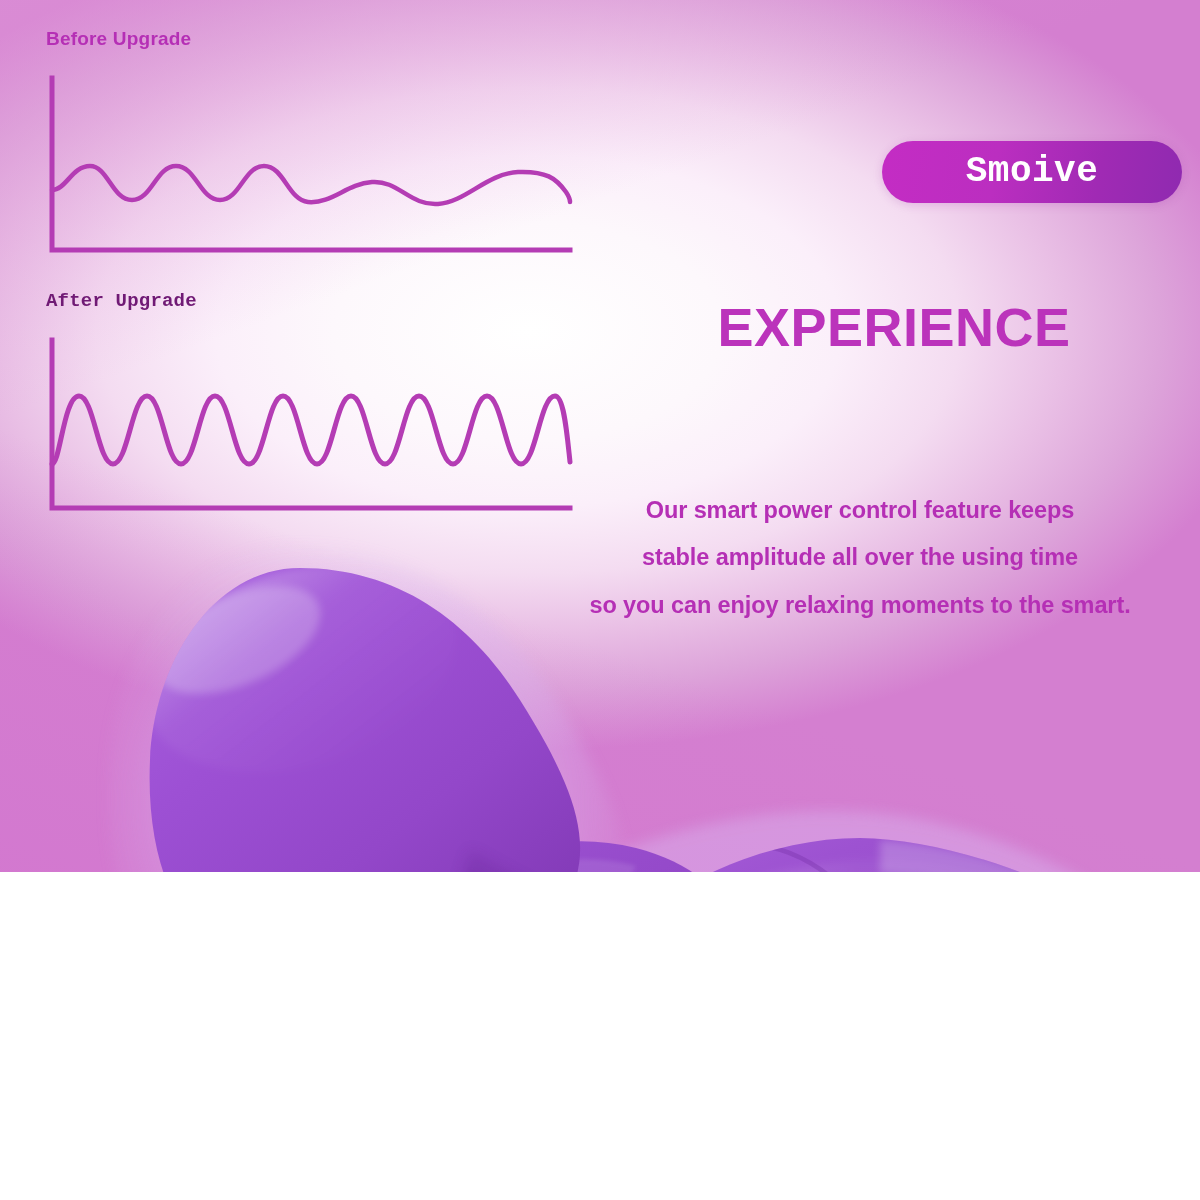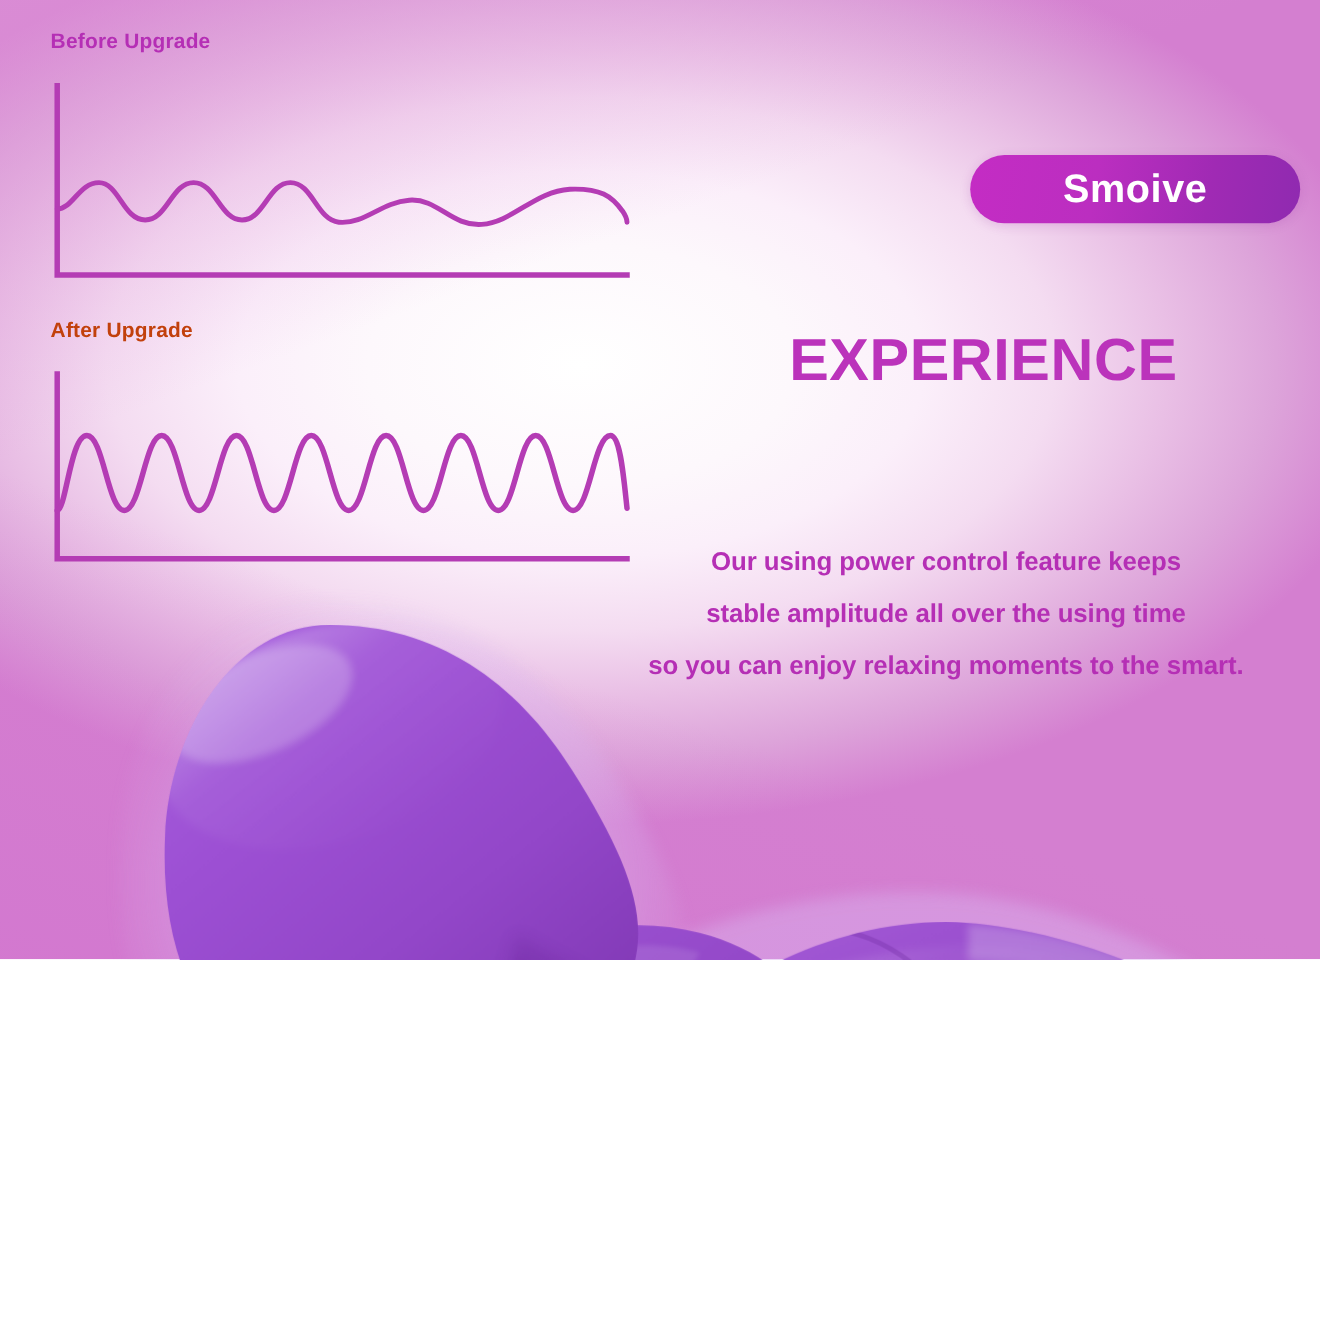--- a/index.html
+++ b/index.html
@@ -308,7 +308,7 @@
     </svg>
   </div>
 
-  <div class="badge" style="background:linear-gradient(100deg,#c42cc4 0%,#bb2ec0 38%,#a02ab4 72%,#8f2ab0 100%);">
+  <div class="badge" style="background:linear-gradient(100deg,#c42cc4 0%,#bb2ec0 38%,#a02ab4 72%,#8f2ab0 100%);font-family:Liberation Mono, monospace;">
     <span class="badge-text">Smoive</span>
   </div>
 

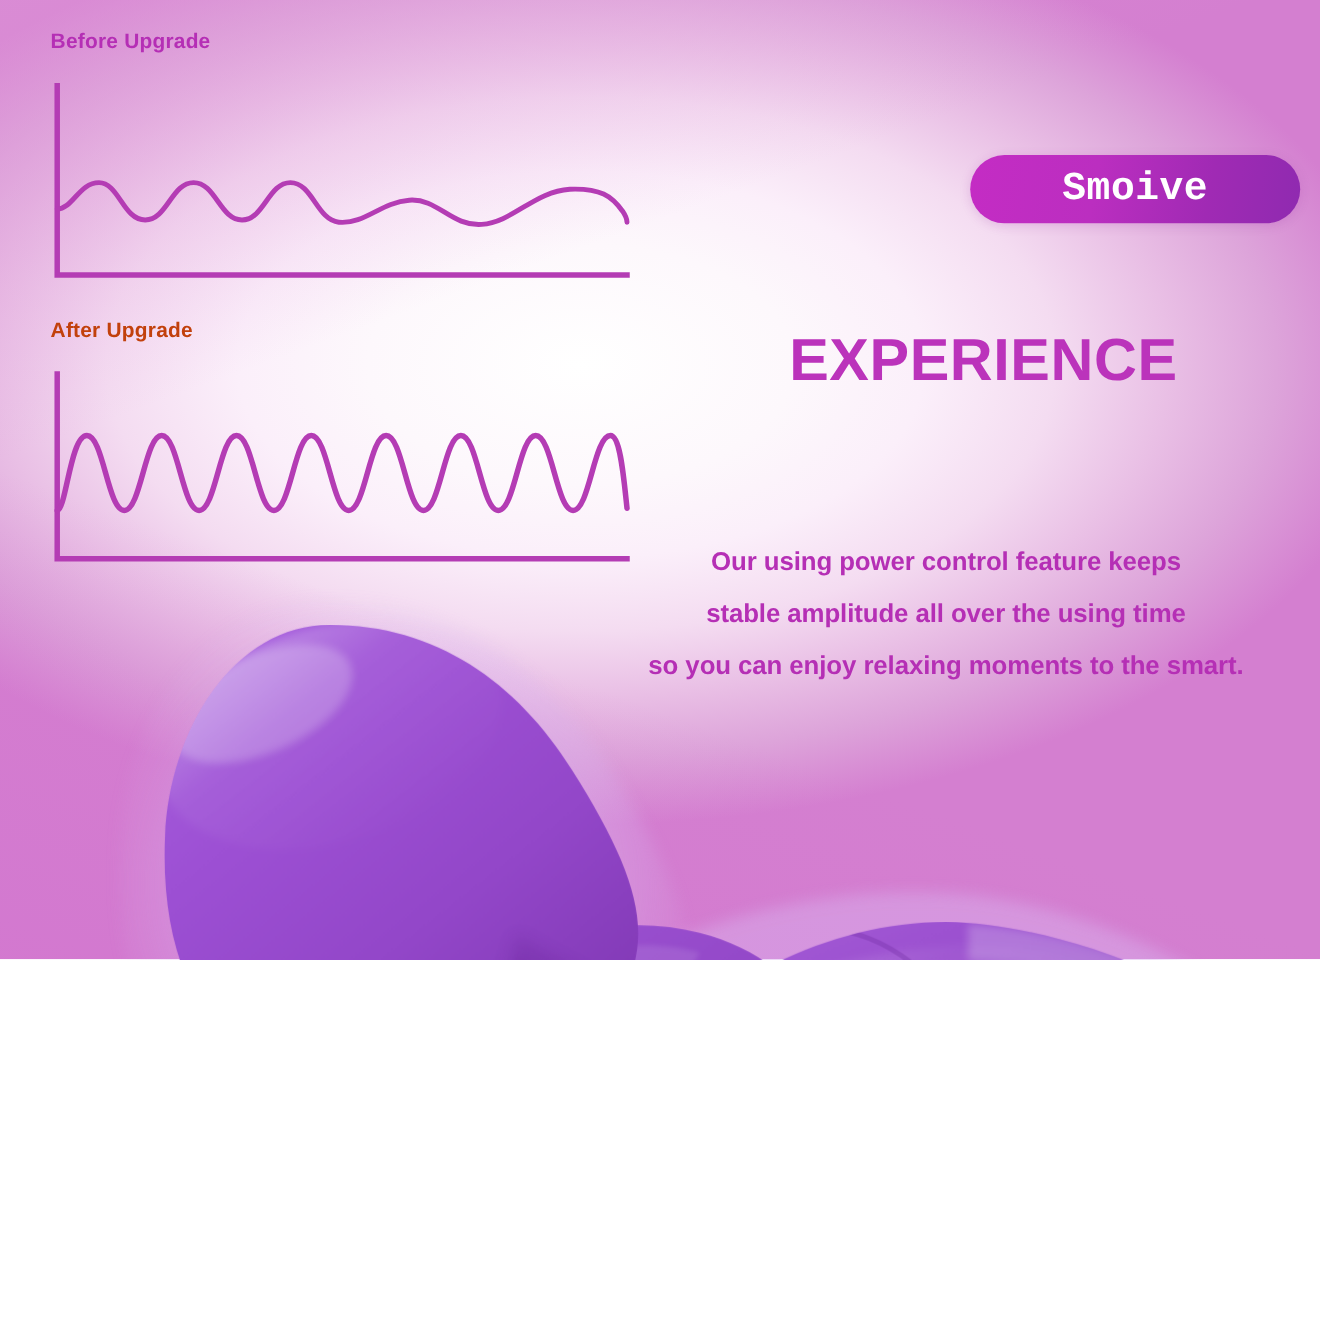--- a/index.html
+++ b/index.html
@@ -293,7 +293,7 @@
   </div>
 
   <div class="chart-block" style="left:46px; top:290px;">
-    <div class="chart-label" style="color:#c2410c;">After Upgrade</div>
+    <div class="chart-label" style="color:#701a75;font-family:Liberation Mono, monospace;">After Upgrade</div>
     <svg class="chart-svg" width="530" height="190" viewBox="0 0 530 190" style="margin-top:22px;">
       <path d="M 6 6 L 6 174 L 524 174" fill="none" stroke="#b43cb4" stroke-width="5" stroke-linecap="square"></path>
       <path d="M 6 130

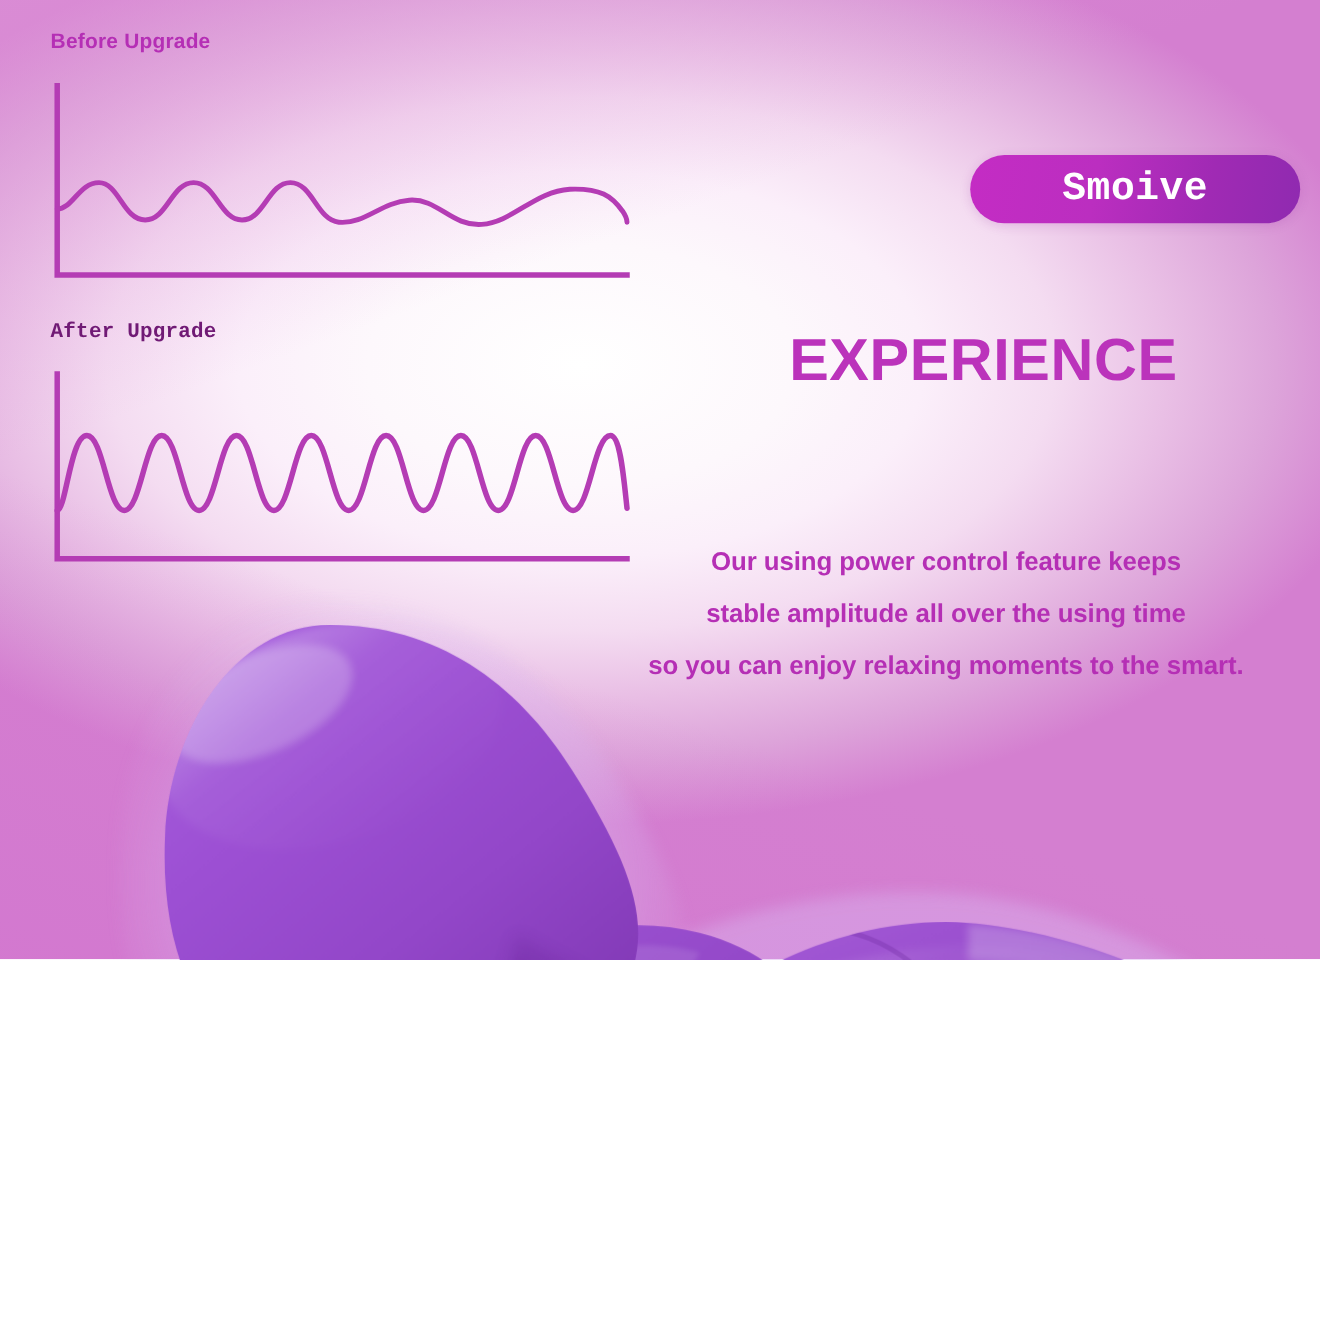--- a/index.html
+++ b/index.html
@@ -317,7 +317,7 @@
   </div>
 
   <div class="body-copy" style="color:#b52fb5;">
-    <span>Our using power control feature keeps</span>
+    <span>Our smart power control feature keeps</span>
     <span>stable amplitude all over the using time</span>
     <span>so you can enjoy relaxing moments to the smart.</span>
   </div>

